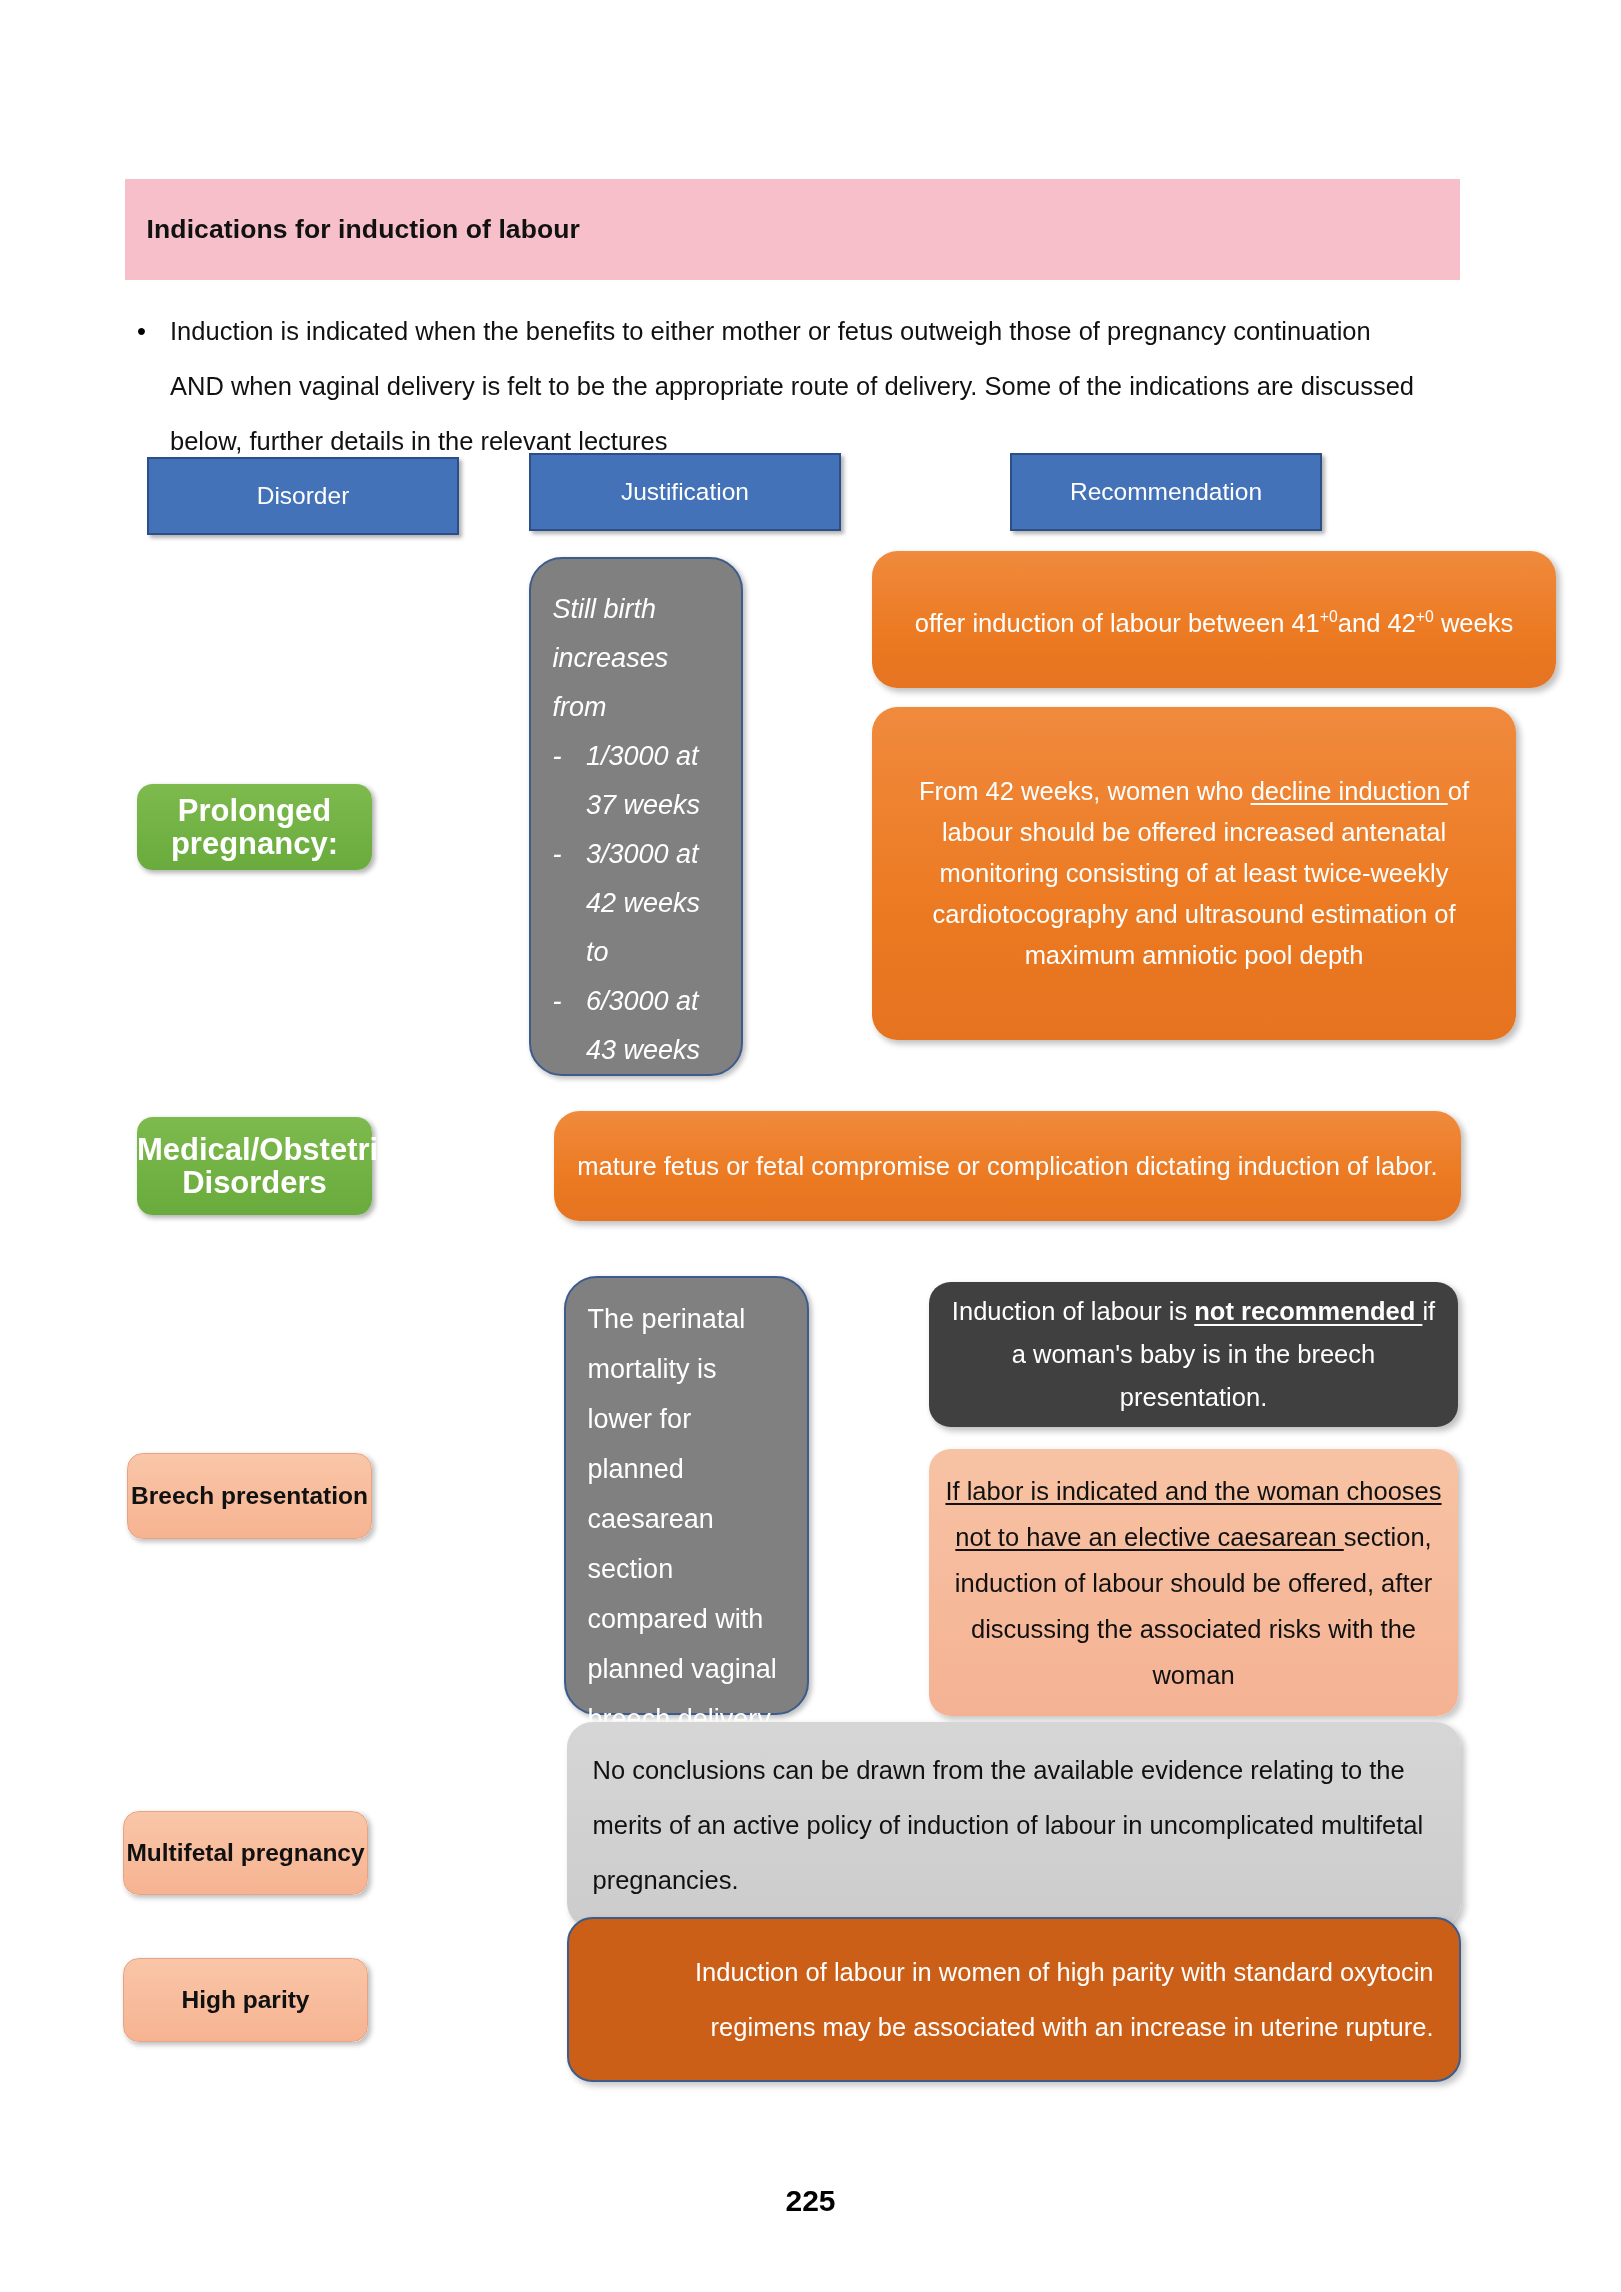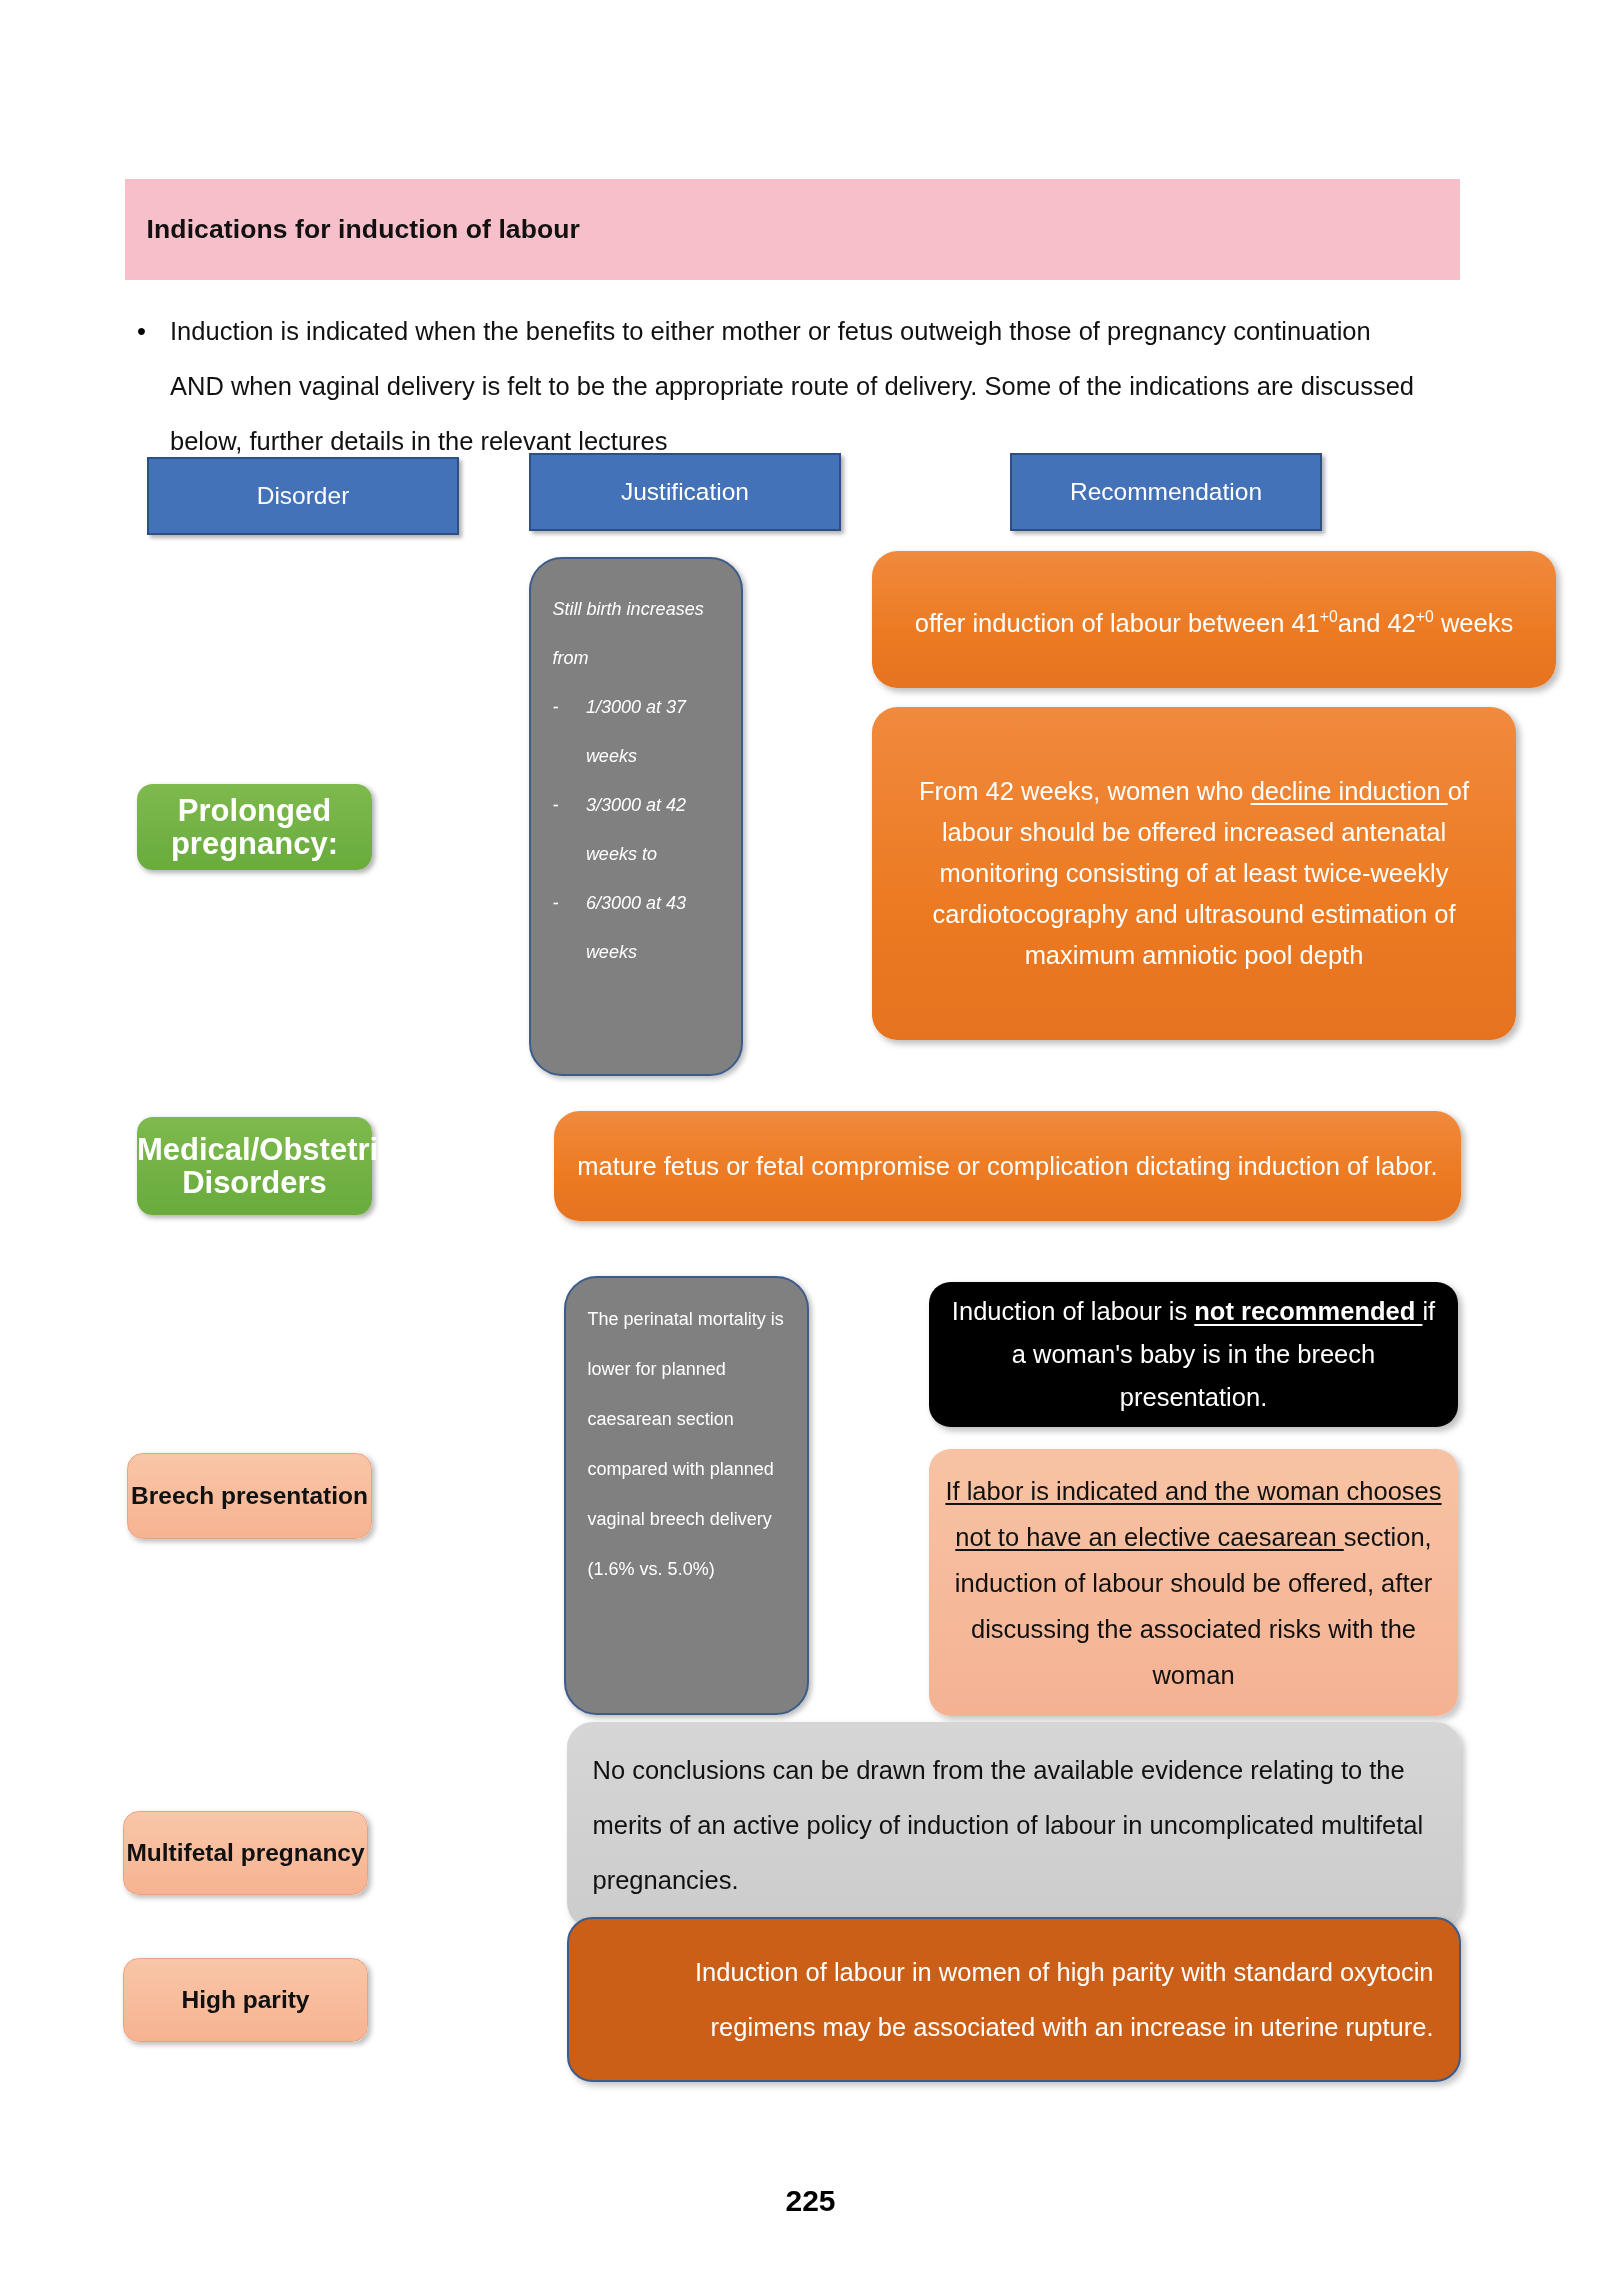--- a/index.html
+++ b/index.html
@@ -114,7 +114,7 @@
     border: 2.9px solid #3c5c8c;
     border-radius: 33px;
     color: #ffffff;
-    font-size: 18px;
+    font-size: 27px;
     line-height: 49px;
     text-align: left;
     padding: 25.5px 21.6px;

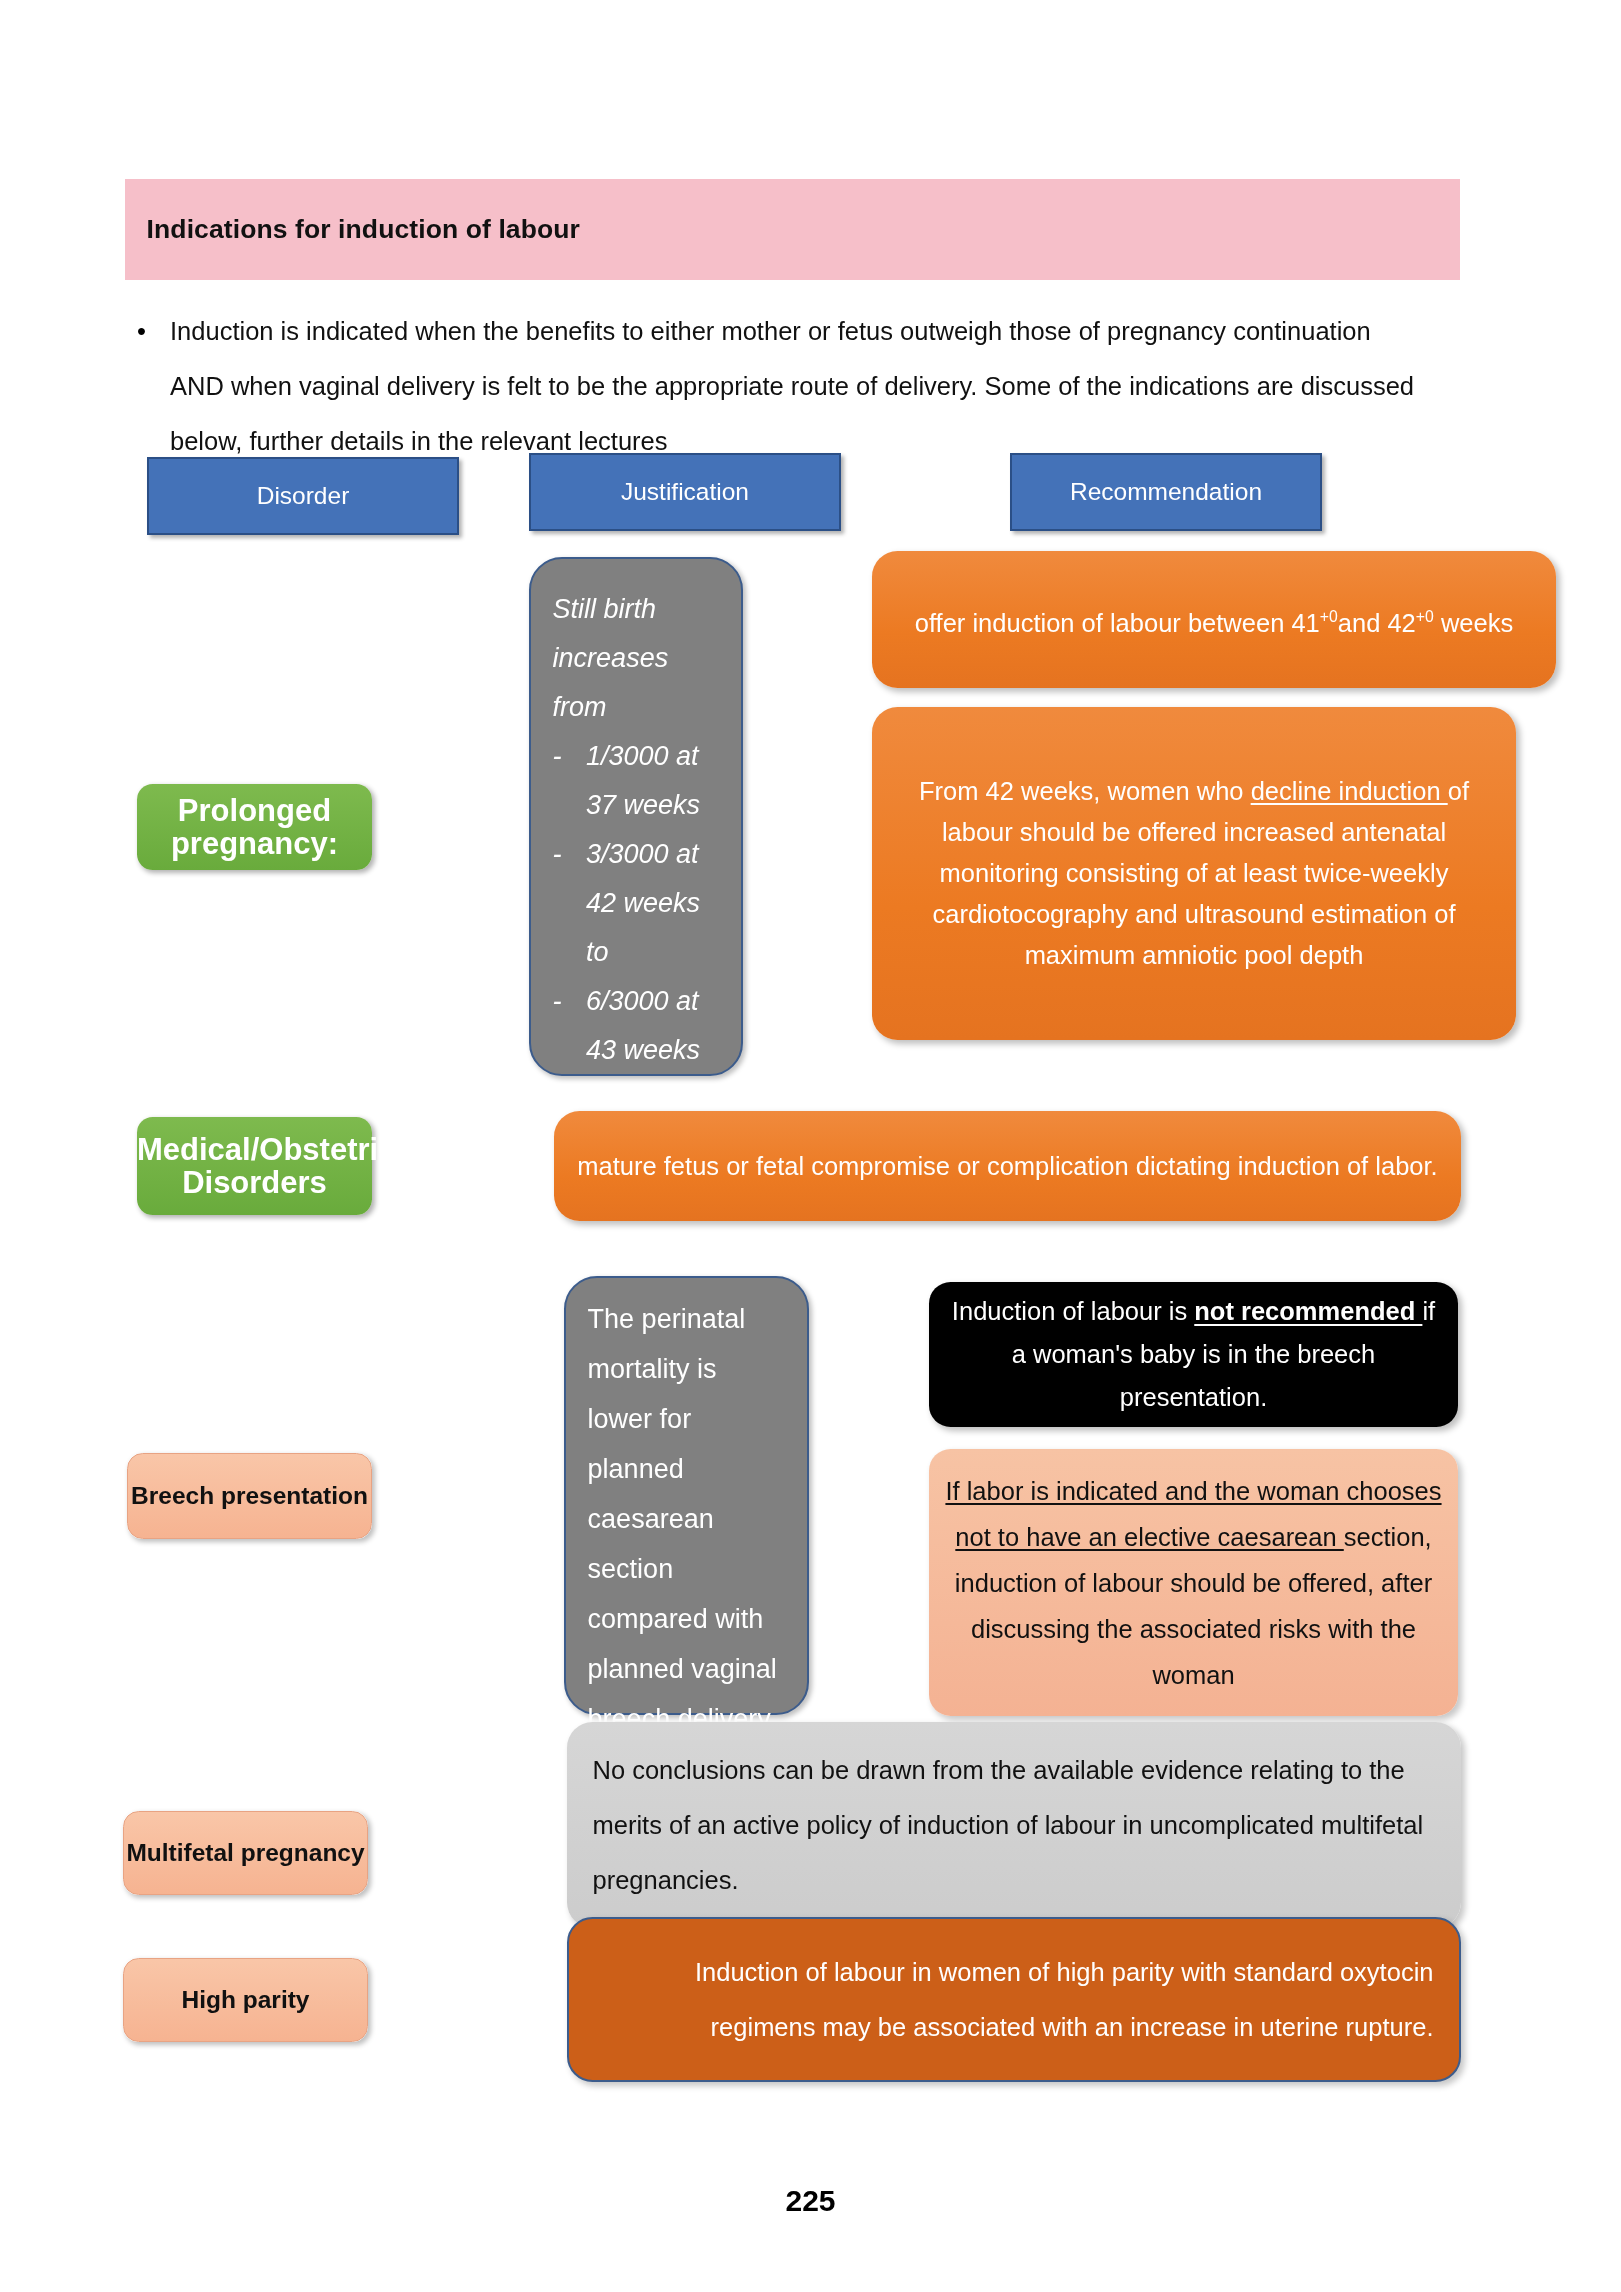--- a/index.html
+++ b/index.html
@@ -143,7 +143,7 @@
 
   
   .rec-red {
-    background: #000000;
+    background: #404040;
     border-radius: 21.6px;
     color: #ffffff;
     font-size: 25.5px;

